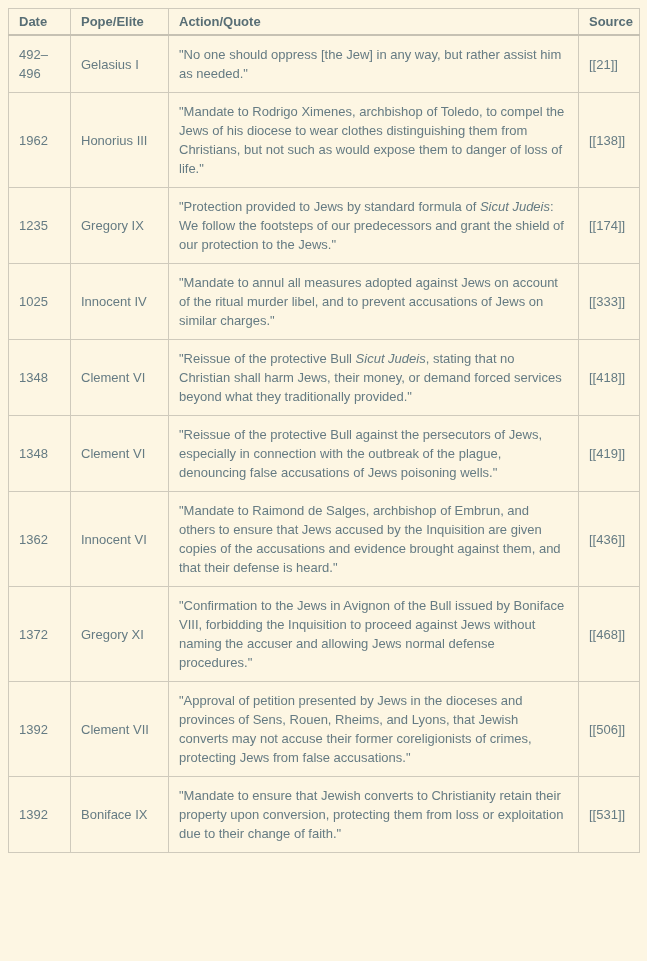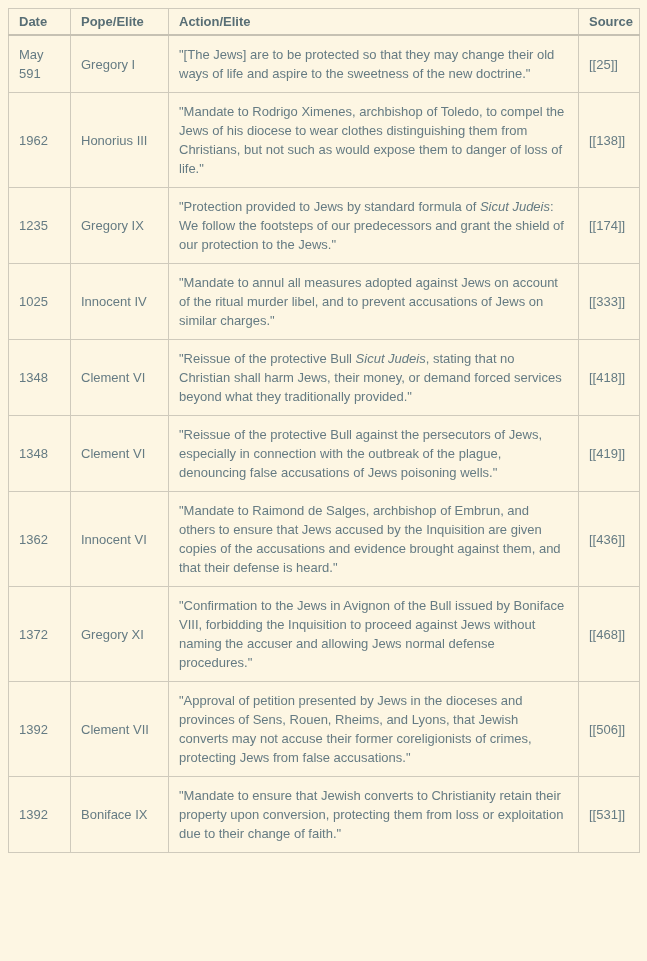--- a/index.html
+++ b/index.html
@@ -61,7 +61,7 @@
       <tr>
         <th>Date</th>
         <th>Pope/Elite</th>
-        <th>Action/Elite</th>
+        <th>Action/Quote</th>
         <th>Source</th>
       </tr>
     </thead>

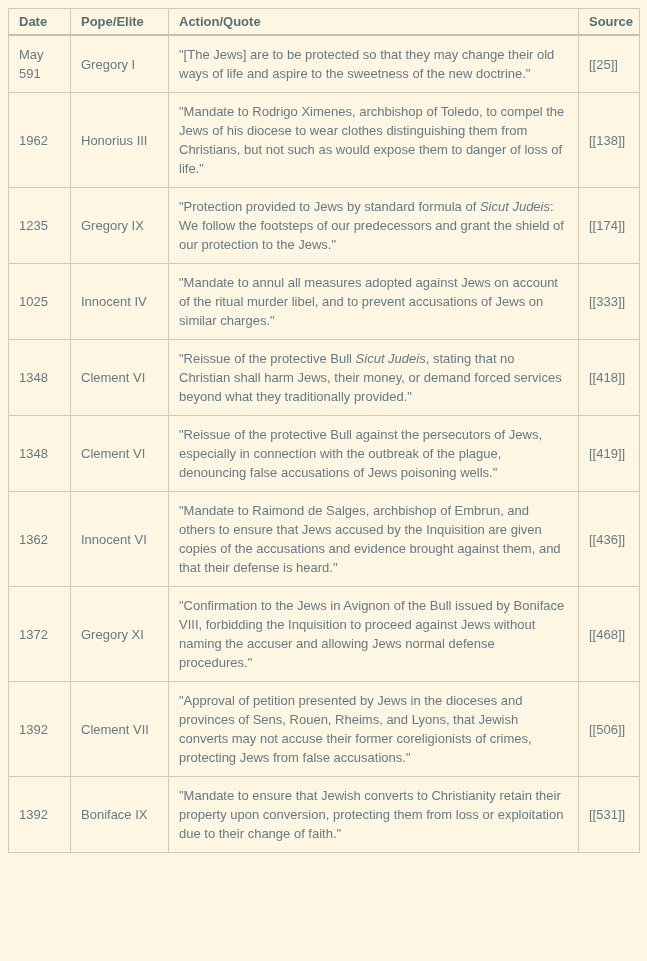--- a/index.html
+++ b/index.html
@@ -67,6 +67,12 @@
     </thead>
     <tbody id="table-body">
         <tr>
+          <td class="date-cell">492–496</td>
+          <td class="pope-cell">Gelasius I</td>
+          <td class="quote-cell">"No one should oppress [the Jew] in any way, but rather assist him as needed."</td>
+          <td class="source-cell">[[21]]</td>
+        </tr>
+        <tr>
           <td class="date-cell">May 591</td>
           <td class="pope-cell">Gregory I</td>
           <td class="quote-cell">"[The Jews] are to be protected so that they may change their old ways of life and aspire to the sweetness of the new doctrine."</td>

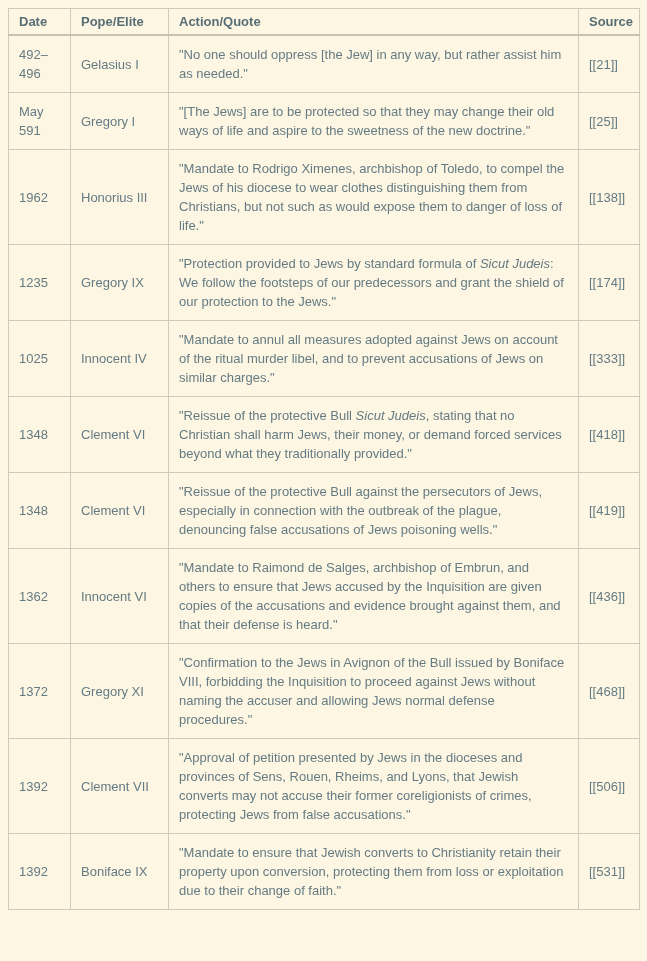--- a/index.html
+++ b/index.html
@@ -73,12 +73,6 @@
           <td class="source-cell">[[21]]</td>
         </tr>
         <tr>
-          <td class="date-cell">May 591</td>
-          <td class="pope-cell">Gregory I</td>
-          <td class="quote-cell">"[The Jews] are to be protected so that they may change their old ways of life and aspire to the sweetness of the new doctrine."</td>
-          <td class="source-cell">[[25]]</td>
-        </tr>
-        <tr>
           <td class="date-cell">1962</td>
           <td class="pope-cell">Honorius III</td>
           <td class="quote-cell">"Mandate to Rodrigo Ximenes, archbishop of Toledo, to compel the Jews of his diocese to wear clothes distinguishing them from Christians, but not such as would expose them to danger of loss of life."</td>

